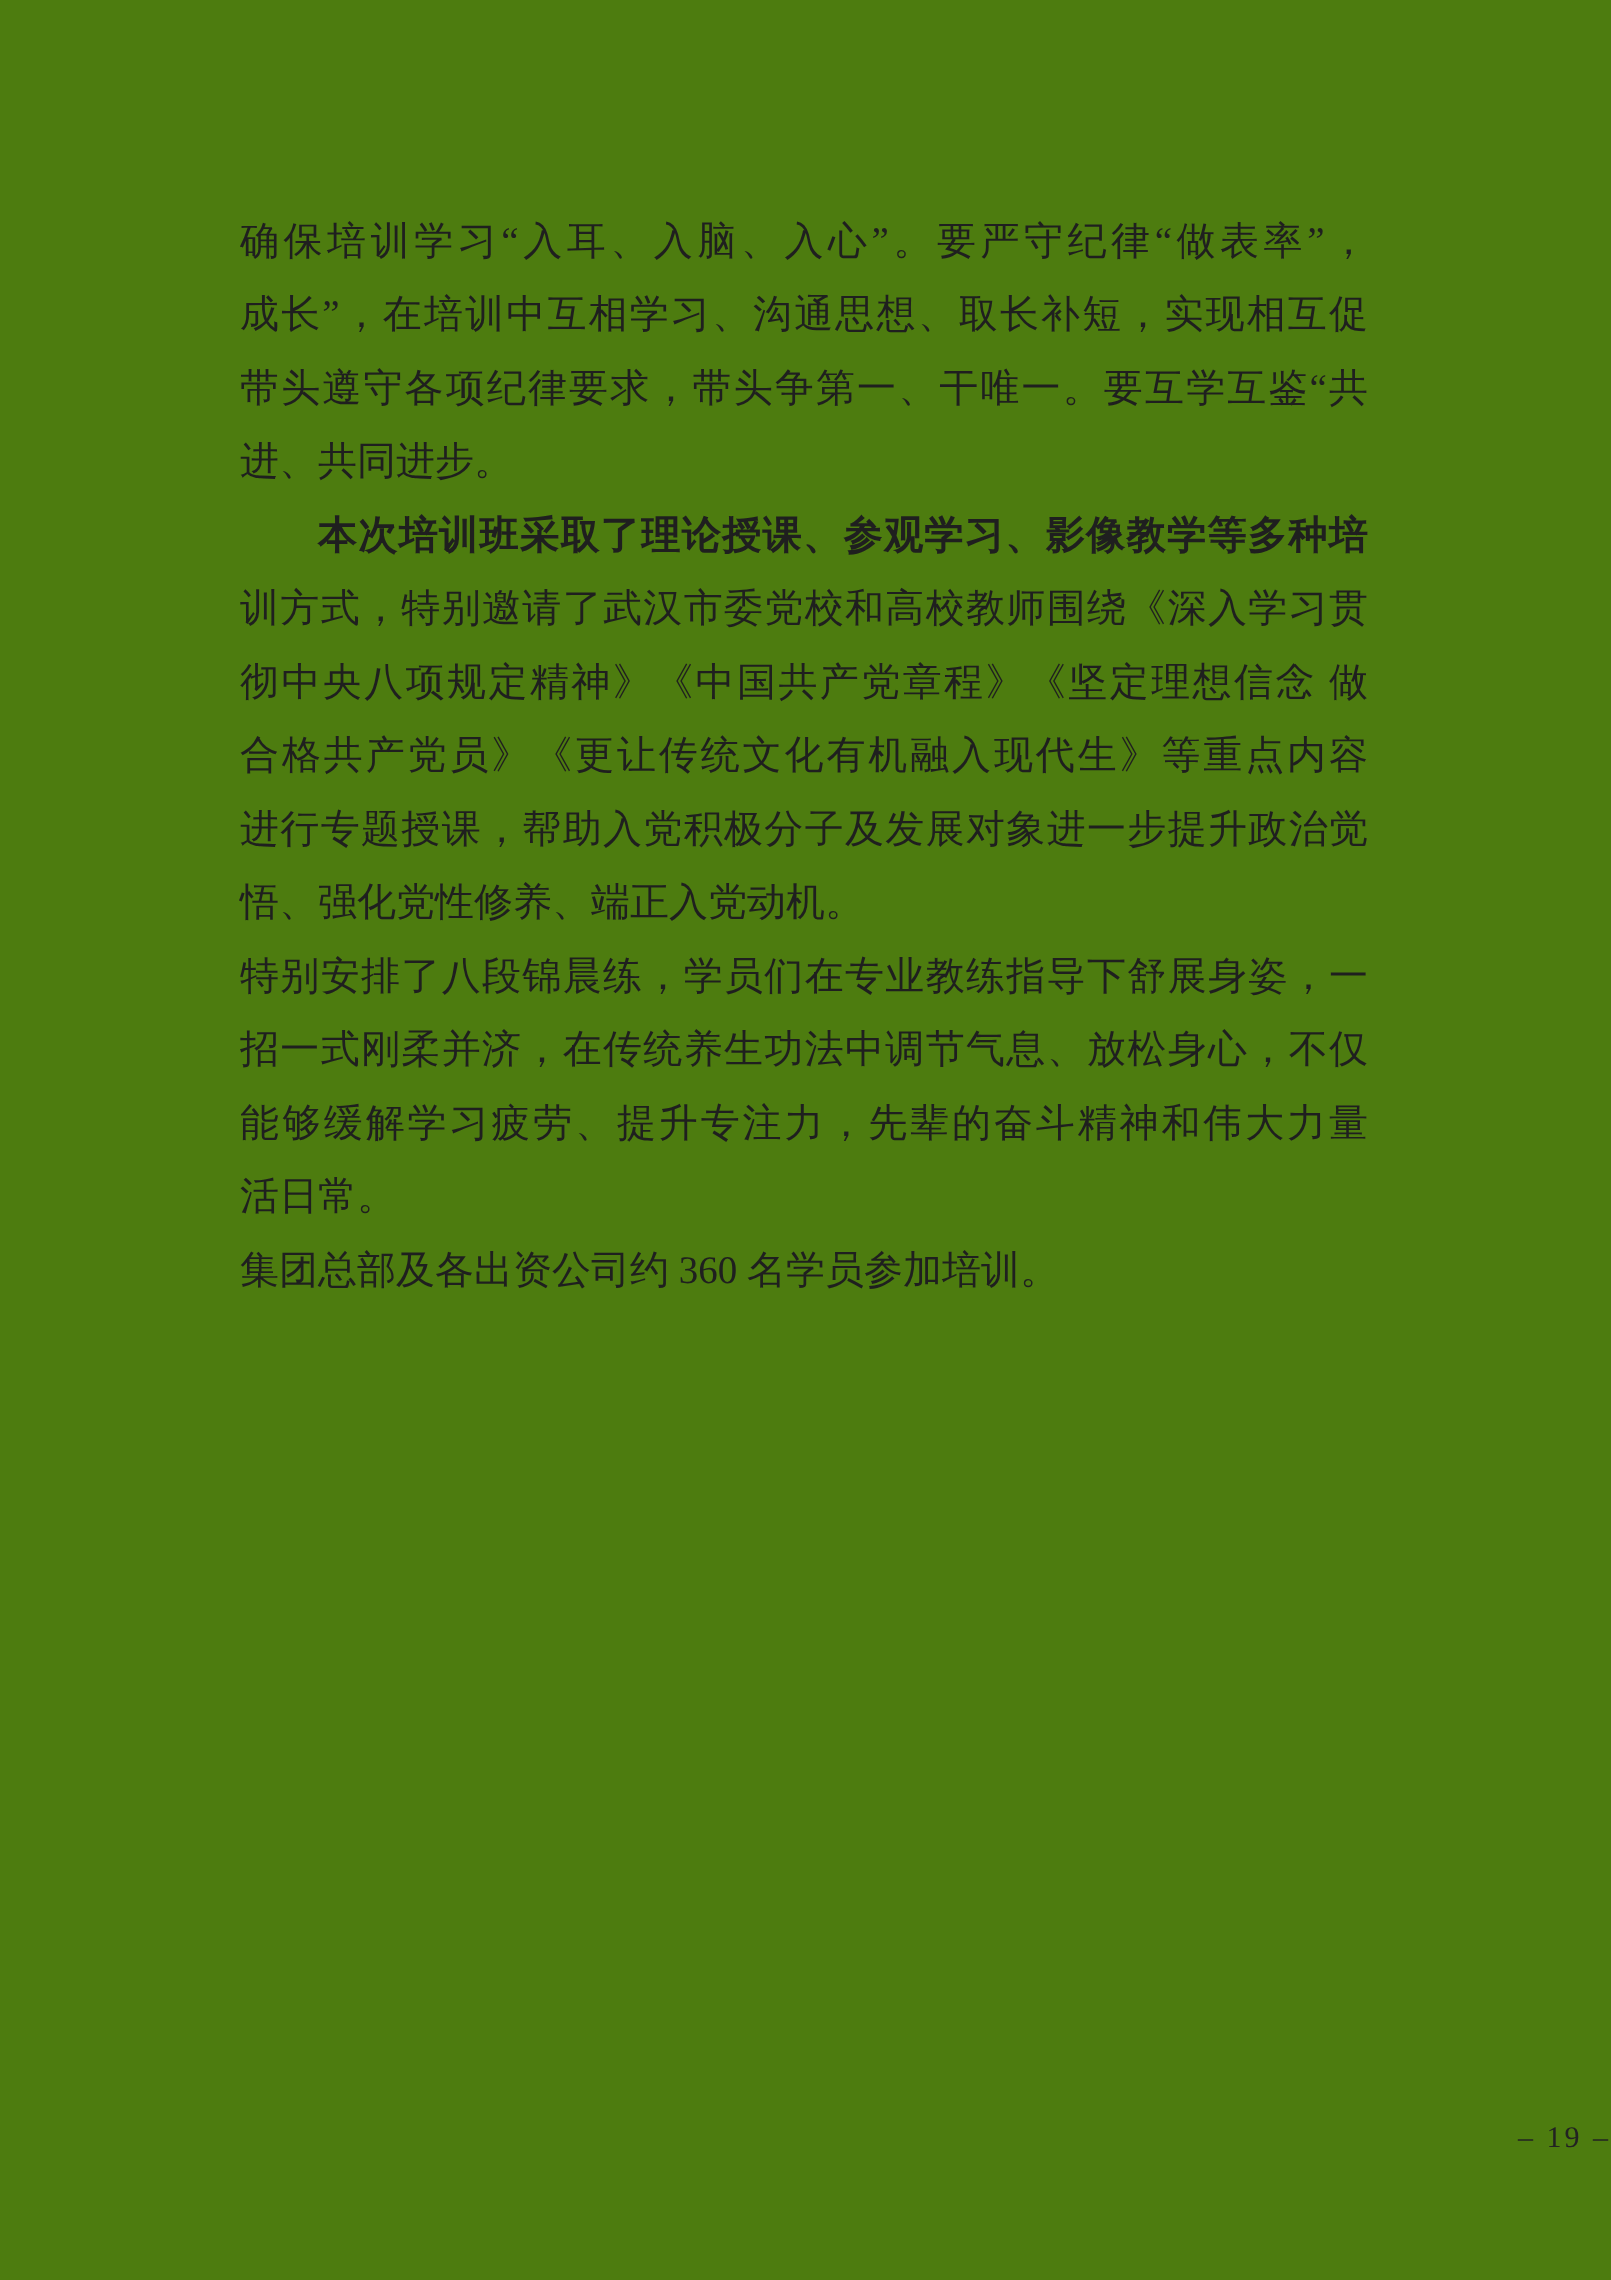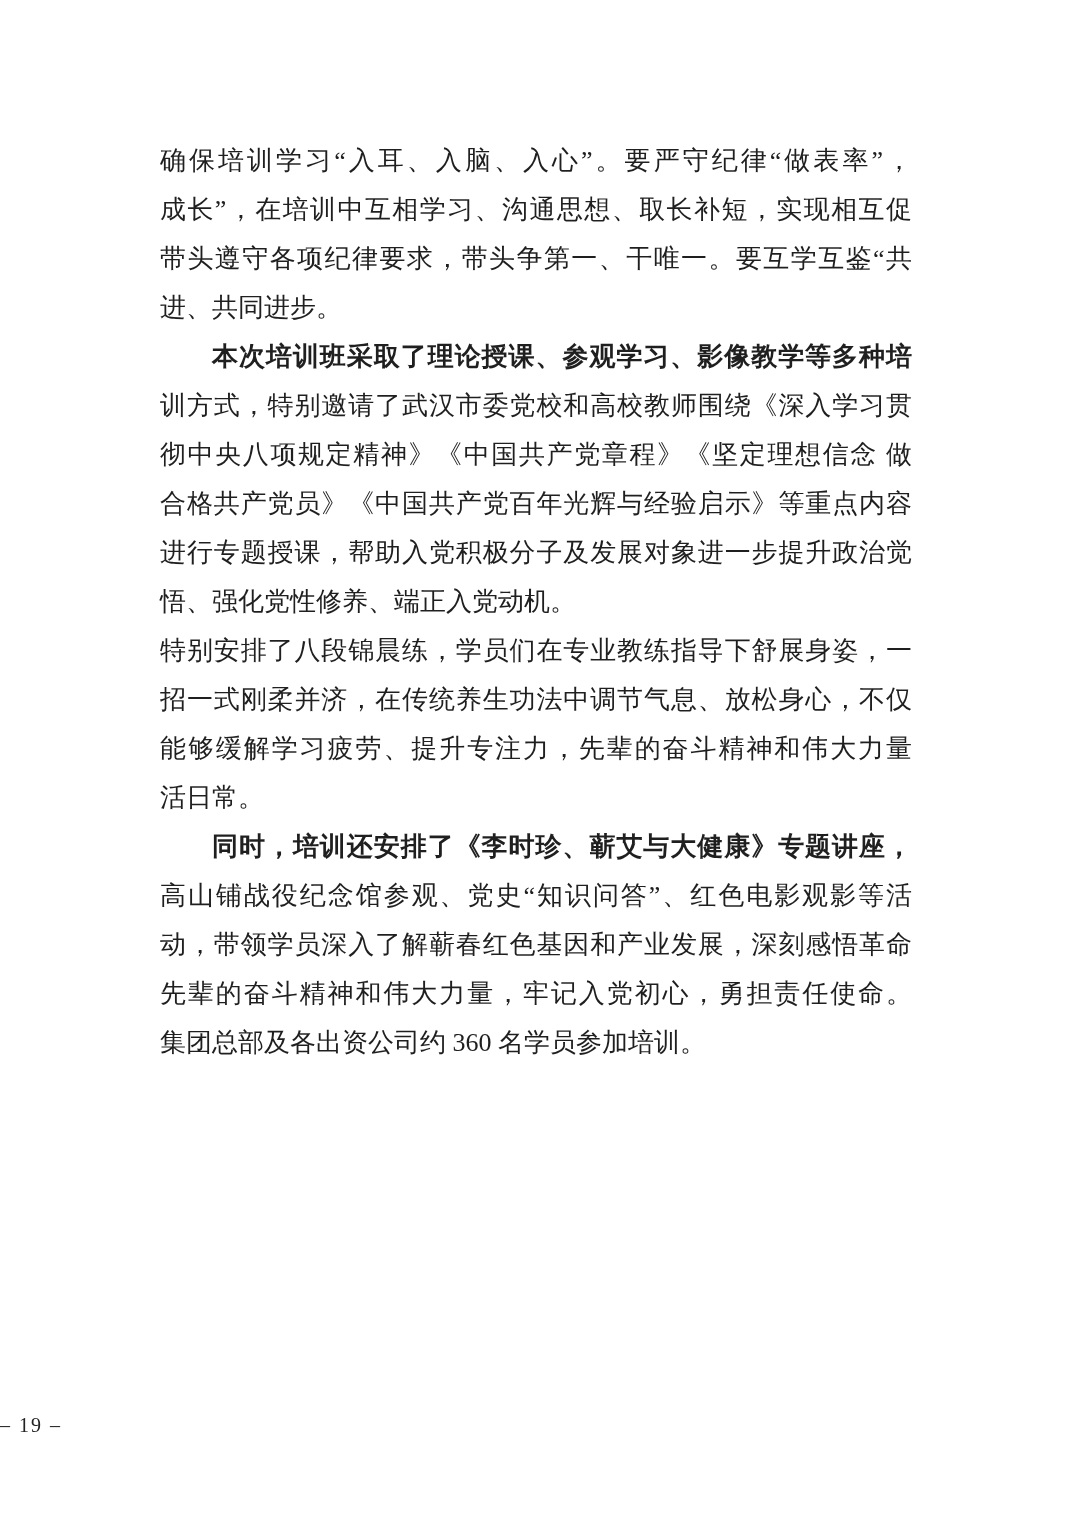--- a/index.html
+++ b/index.html
@@ -8,7 +8,7 @@
     width: 1074px;
     height: 1520px;
     margin: 0 auto;
-    background: #ffffff;
+    background: #4d7c0f;
     overflow: hidden;
     font-family: "Liberation Serif", "DejaVu Serif", serif;
     color: #1f1f1f;

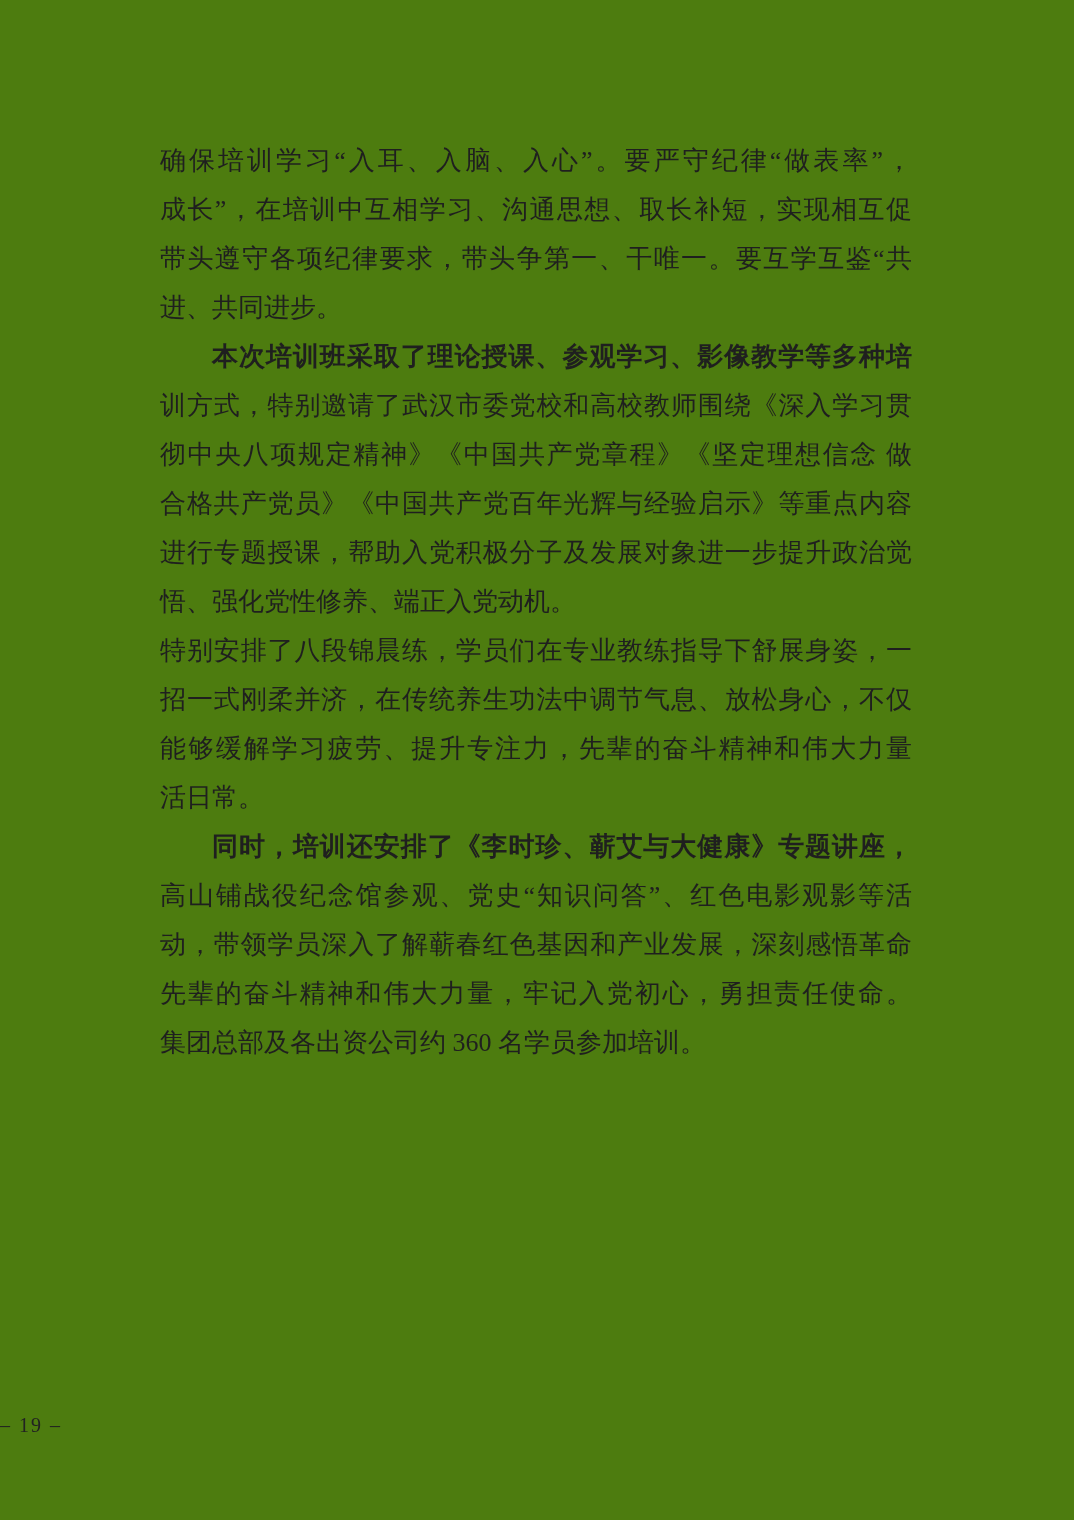--- a/index.html
+++ b/index.html
@@ -72,7 +72,7 @@
       <div class="line fill first">本次培训班采取了理论授课、参观学习、影像教学等多种培</div>
       <div class="line fill">训方式，特别邀请了武汉市委党校和高校教师围绕《深入学习贯</div>
       <div class="line fill">彻中央八项规定精神》《中国共产党章程》《坚定理想信念 做</div>
-      <div class="line fill">合格共产党员》《中国共产党百年光辉与经验启示》等重点内容</div>
+      <div class="line fill">合格共产党员》《更让传统文化有机融入现代生》等重点内容</div>
       <div class="line fill">进行专题授课，帮助入党积极分子及发展对象进一步提升政治觉</div>
       <div class="line end">悟、强化党性修养、端正入党动机。</div>
     </div>

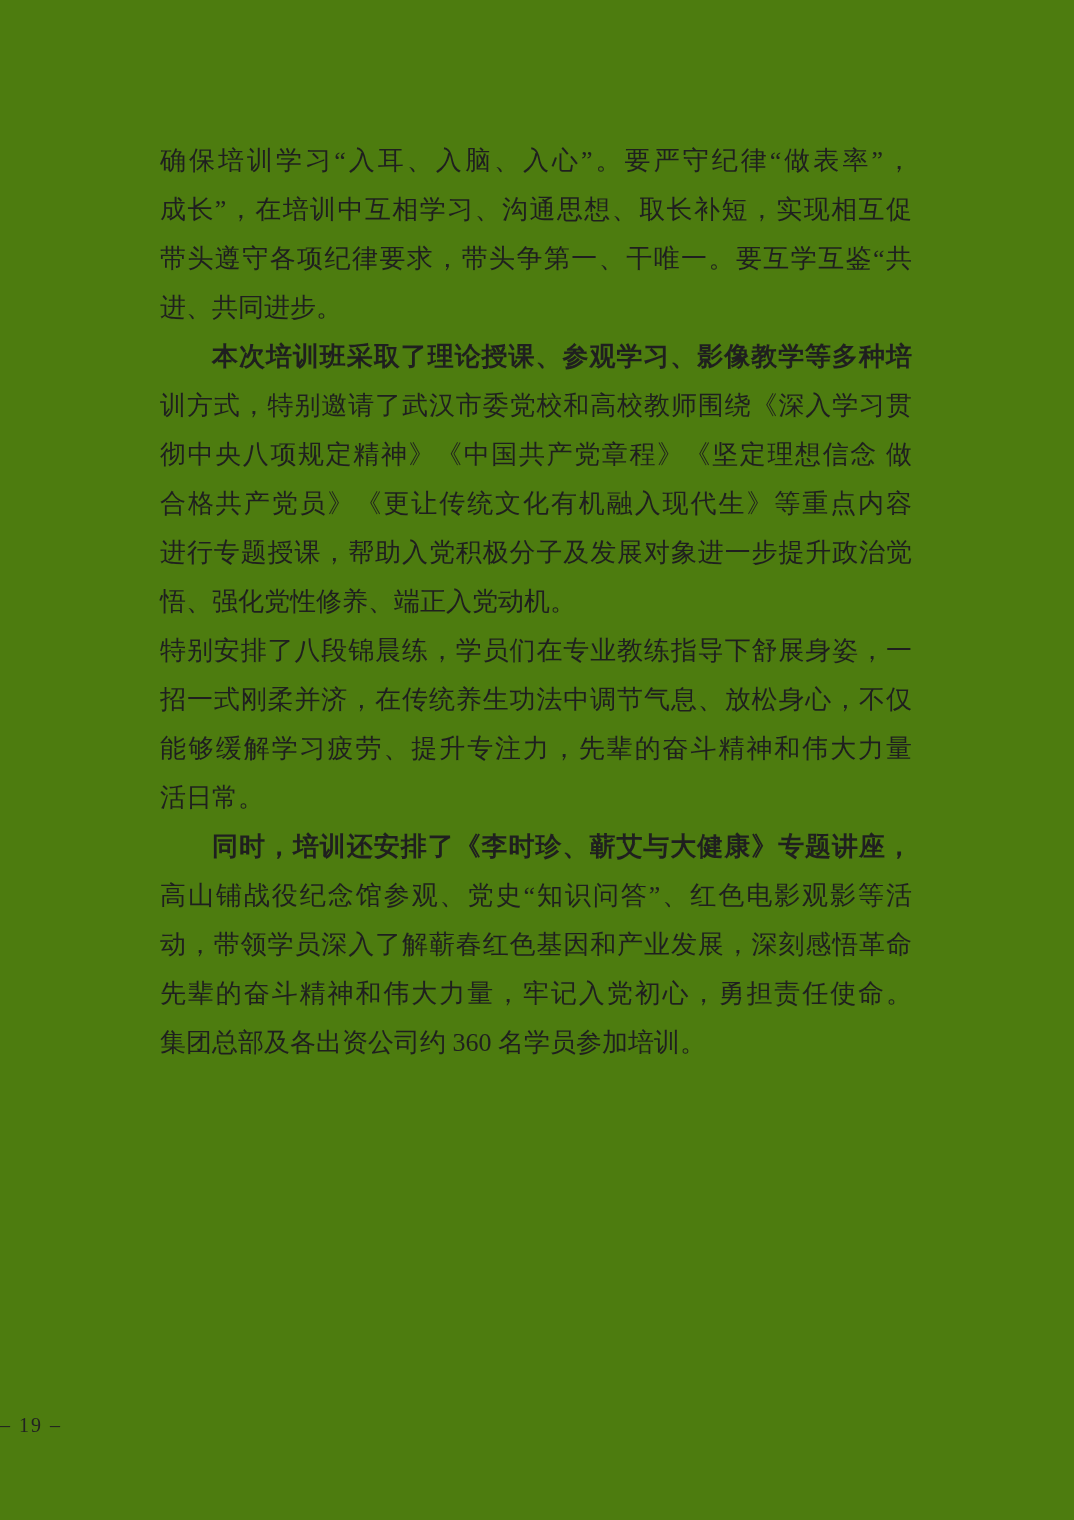--- a/index.html
+++ b/index.html
@@ -84,12 +84,6 @@
       <div class="line end">活日常。</div>
     </div>
 
-    <div class="para">
-      <div class="line fill first">同时，培训还安排了《李时珍、蕲艾与大健康》专题讲座，</div>
-      <div class="line fill">高山铺战役纪念馆参观、党史“知识问答”、红色电影观影等活</div>
-      <div class="line fill">动，带领学员深入了解蕲春红色基因和产业发展，深刻感悟革命</div>
-      <div class="line fill">先辈的奋斗精神和伟大力量，牢记入党初心，勇担责任使命。</div>
-    </div>
 
     <div class="para">
       <div class="line end">集团总部及各出资公司约 360 名学员参加培训。</div>

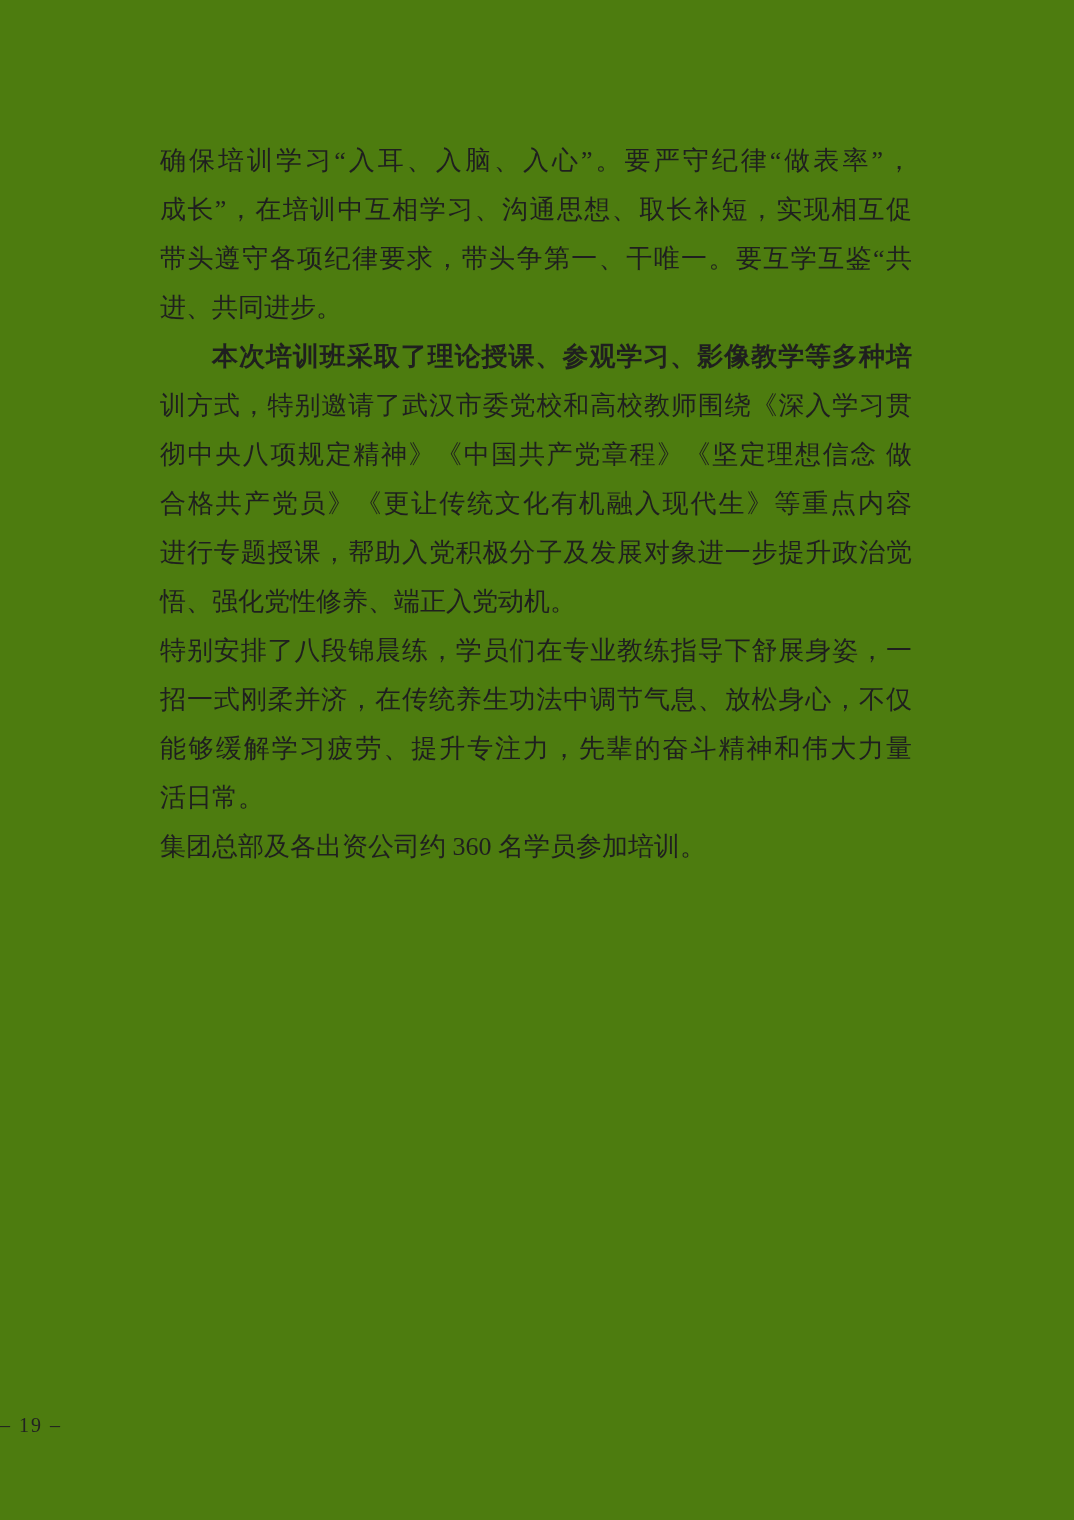--- a/index.html
+++ b/index.html
@@ -47,7 +47,7 @@
     top: 1408px;
     left: 0;
     width: 100%;
-    text-align: left;
+    text-align: right;
     font-size: 20px;
     line-height: 34px;
     letter-spacing: 2px;

